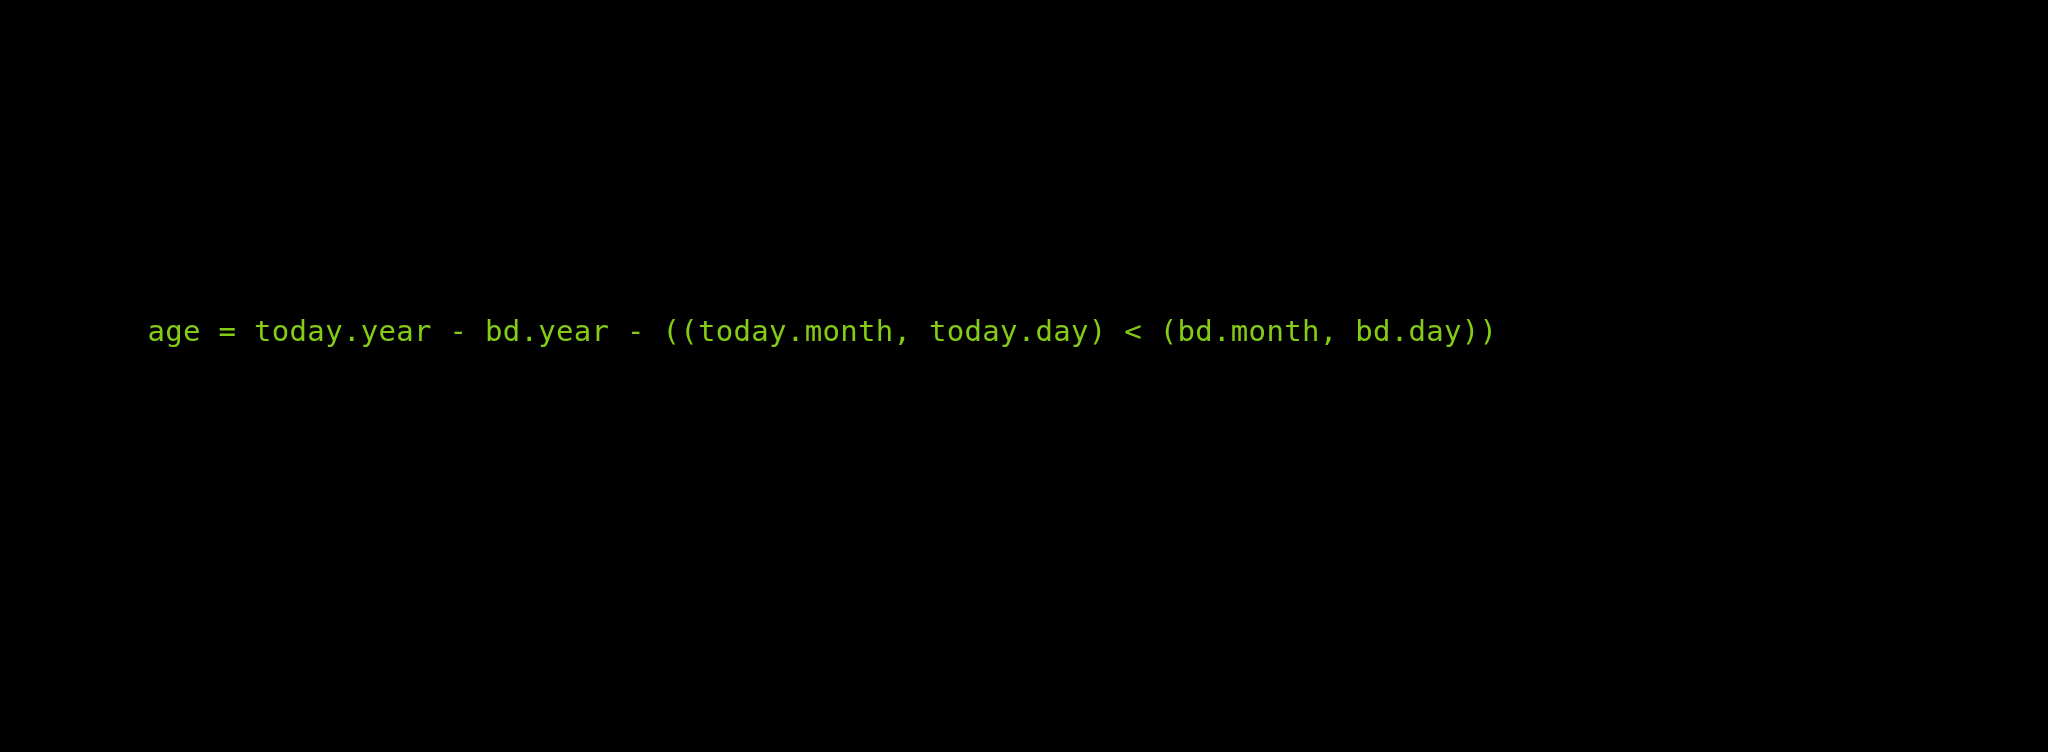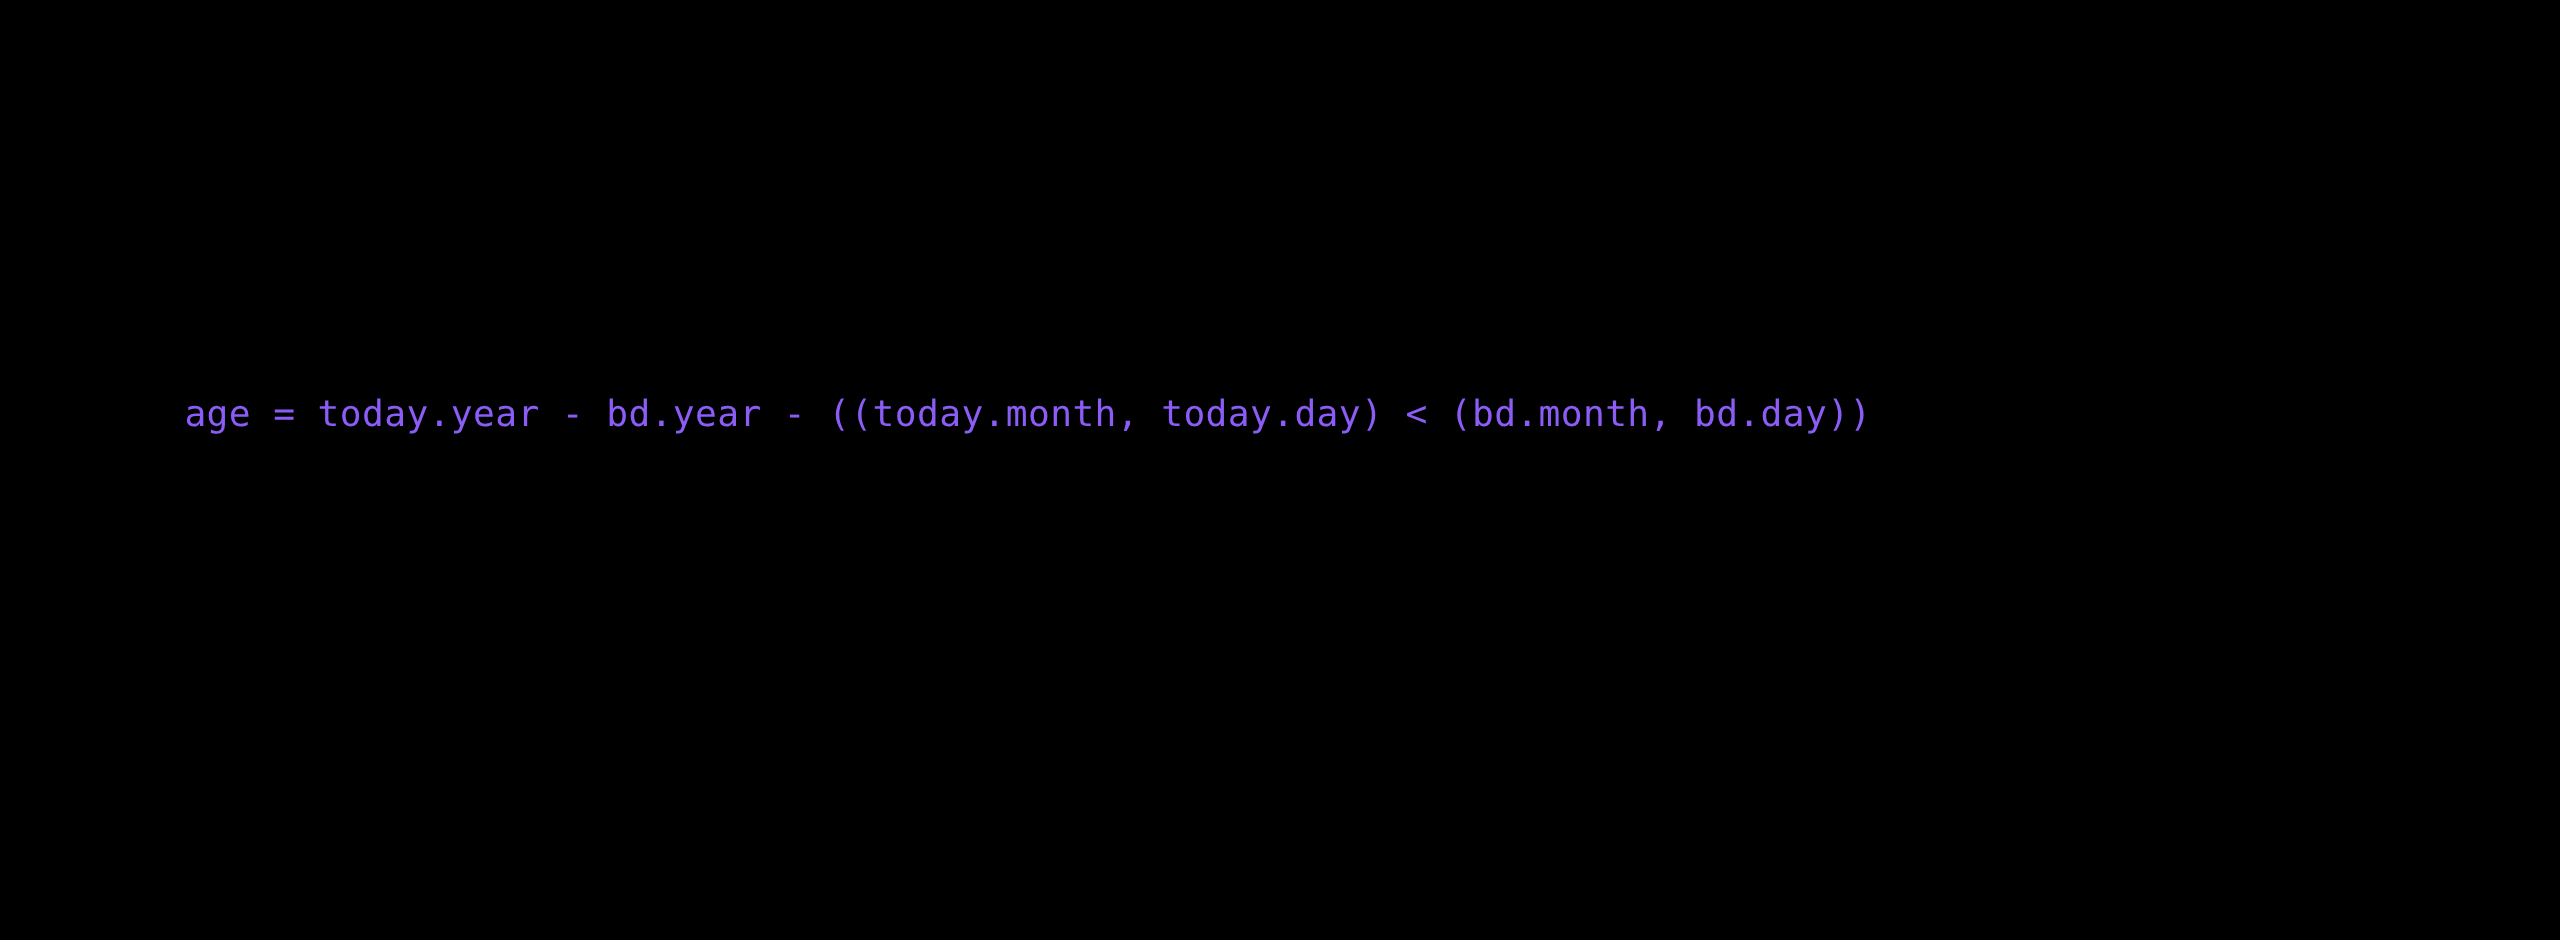--- a/index.html
+++ b/index.html
@@ -17,7 +17,7 @@
     font-family: "Menlo", "Consolas", "DejaVu Sans Mono", monospace;
     font-size: 29px;
     letter-spacing: 0.3px;
-    color: #8b5cf6;
+    color: #84cc16;
     white-space: pre;
     line-height: 1.4;
   }

